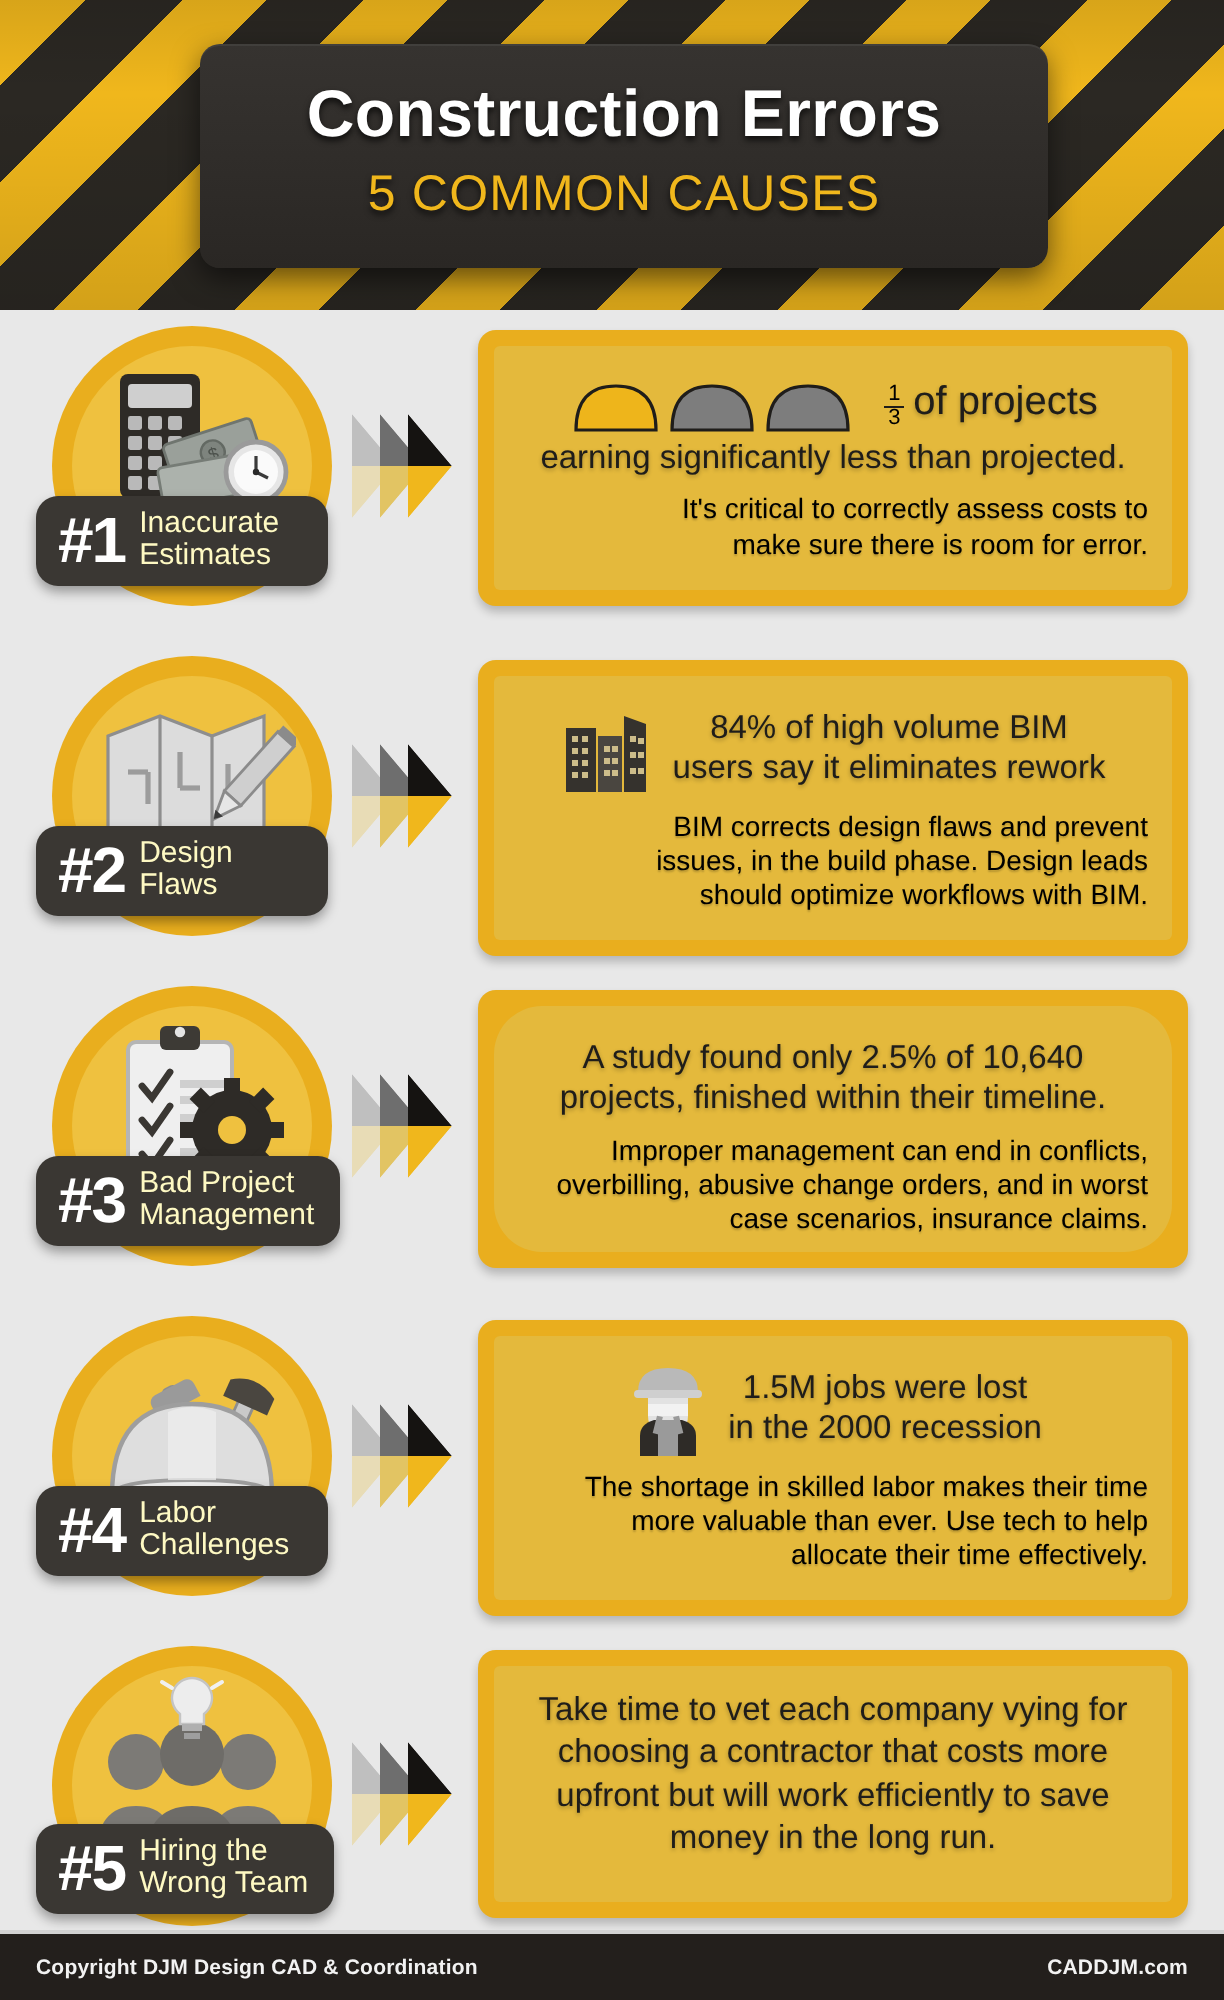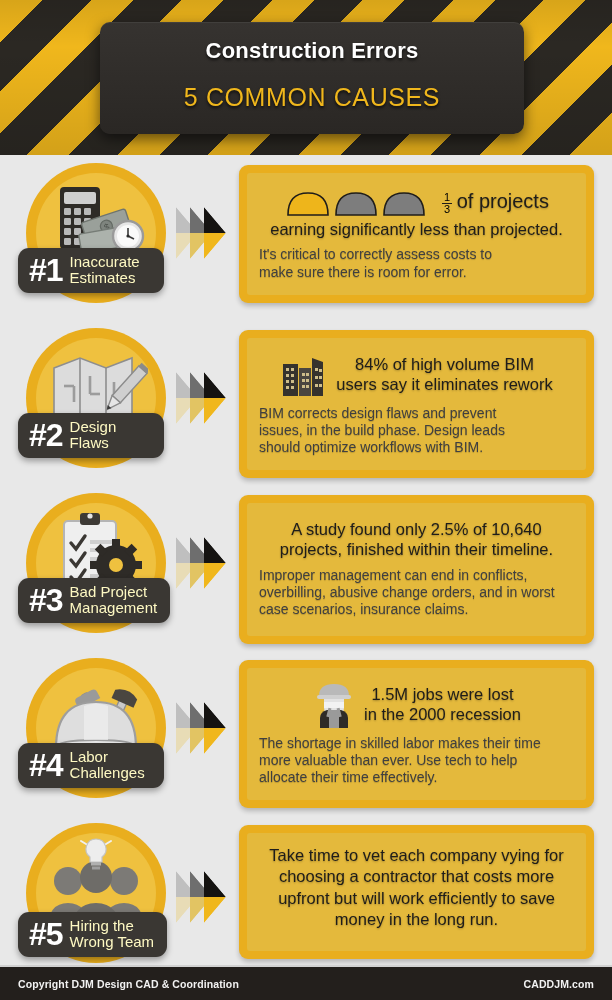--- a/index.html
+++ b/index.html
@@ -35,7 +35,7 @@
   }
   .title-main{
     position:absolute;left:0;right:0;top:16px;text-align:center;
-    color:#ffffff;font-size:22px;font-weight:bold;letter-spacing:.2px;
+    color:#ffffff;font-size:33px;font-weight:bold;letter-spacing:.2px;
     text-shadow:0 2px 3px rgba(0,0,0,.7);
   }
   .title-sub{

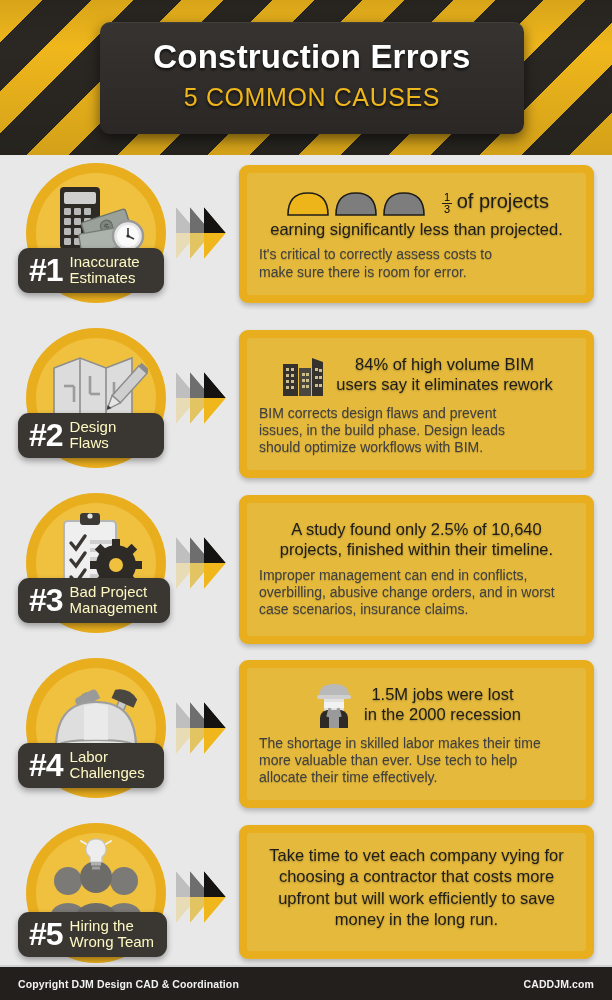--- a/index.html
+++ b/index.html
@@ -126,7 +126,7 @@
   .stat-row{display:flex;align-items:center;justify-content:center;gap:8px;}
   .stat-row .txt{text-align:left;}
   .sub{
-    color:#404040;font-size:14px;line-height:1.22;text-align:left;margin-top:7px;
+    color:#000000;font-size:14px;line-height:1.22;text-align:right;margin-top:7px;
     text-shadow:0 1px 1px rgba(0,0,0,.2);
   }
   .solo{

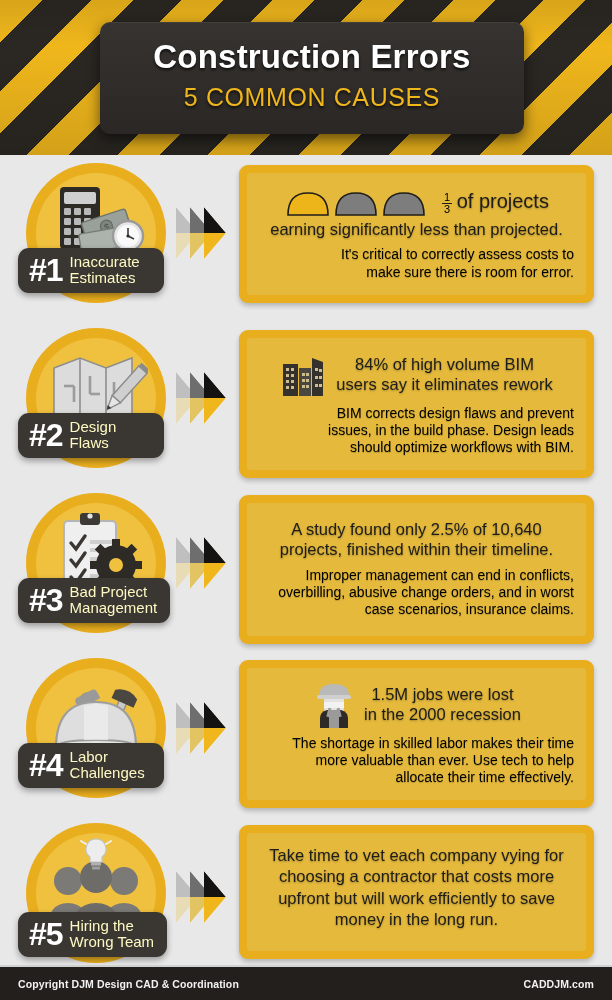--- a/index.html
+++ b/index.html
@@ -398,7 +398,7 @@
           </div>
       </div>
       <div class="card">
-        <div class="card-inner" style="padding-top:16px;padding-bottom:18px;">
+        <div class="card-inner" style="padding-top:16px;padding-bottom:8px;border-radius:24px;">
           <div class="stat">A study found only 2.5% of 10,640</div>
           <div class="stat">projects, finished within their timeline.</div>
           <div class="sub">

